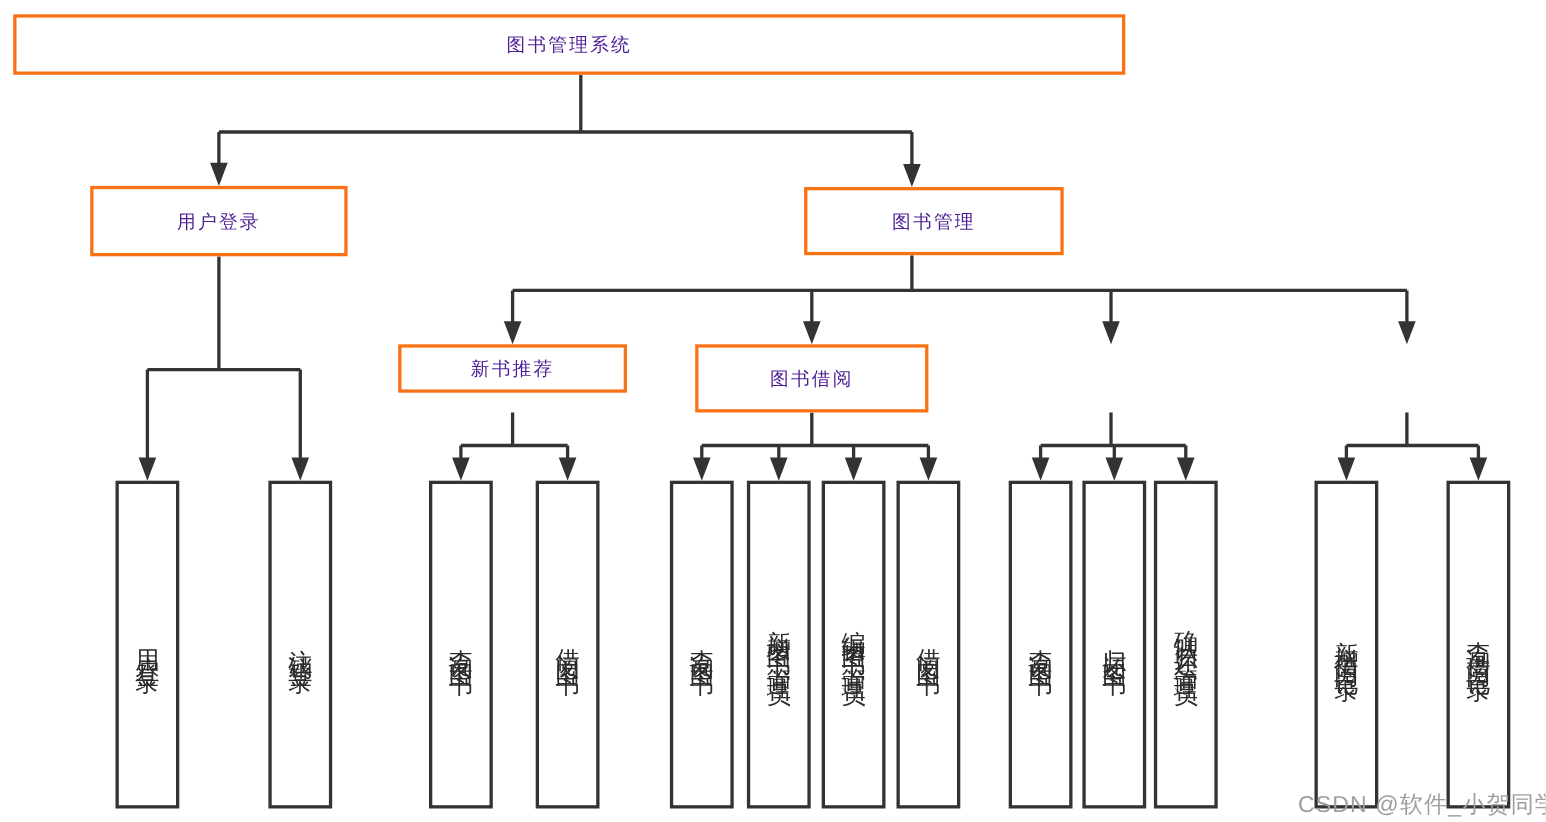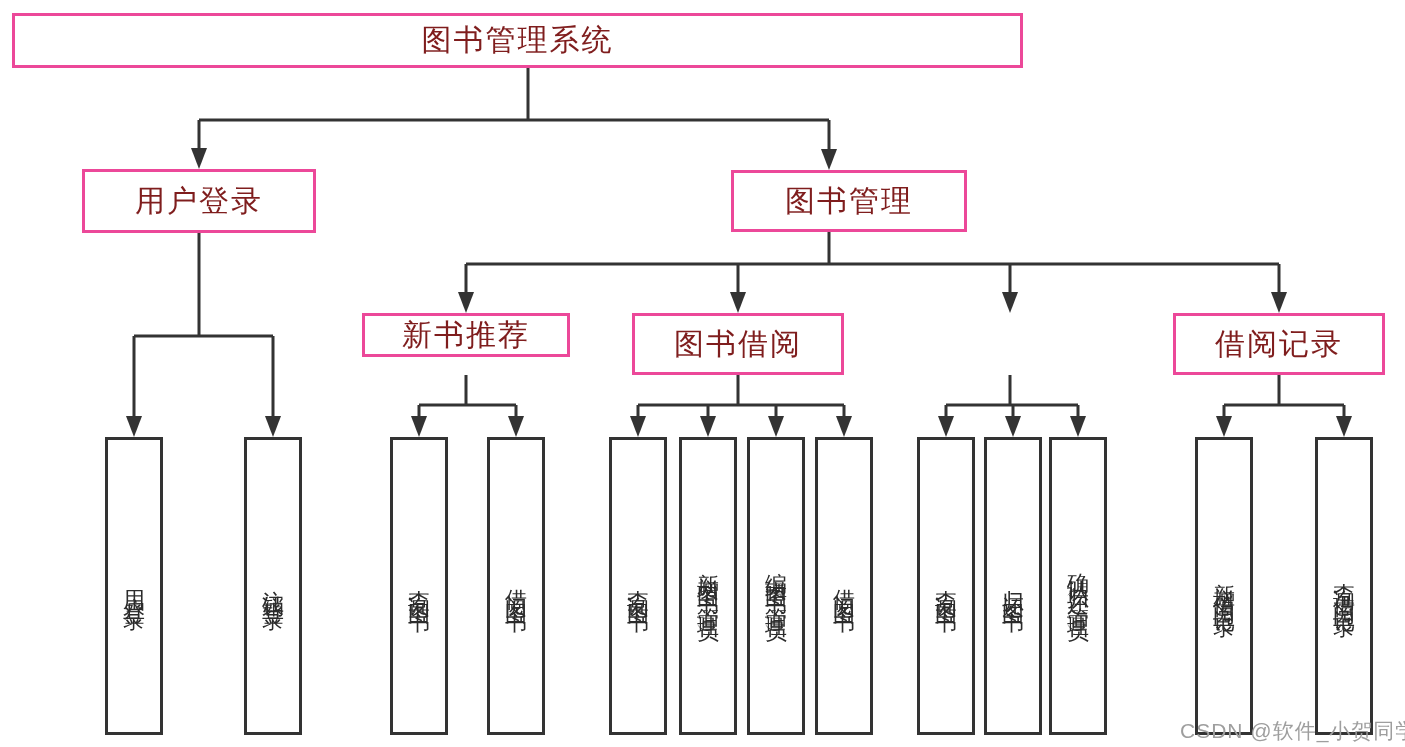--- a/index.html
+++ b/index.html
@@ -16,9 +16,9 @@
     position: absolute;
     box-sizing: border-box;
     background: #ffffff;
-    border: 3px solid #ec4899;
+    border: 3px solid #f97316;
     display: flex; align-items: center; justify-content: center;
-    font-size: 30px; color: #7f1d1d;
+    font-size: 17px; color: #4c1d95;
     letter-spacing: 2px;
     z-index: 2;
     white-space: nowrap;

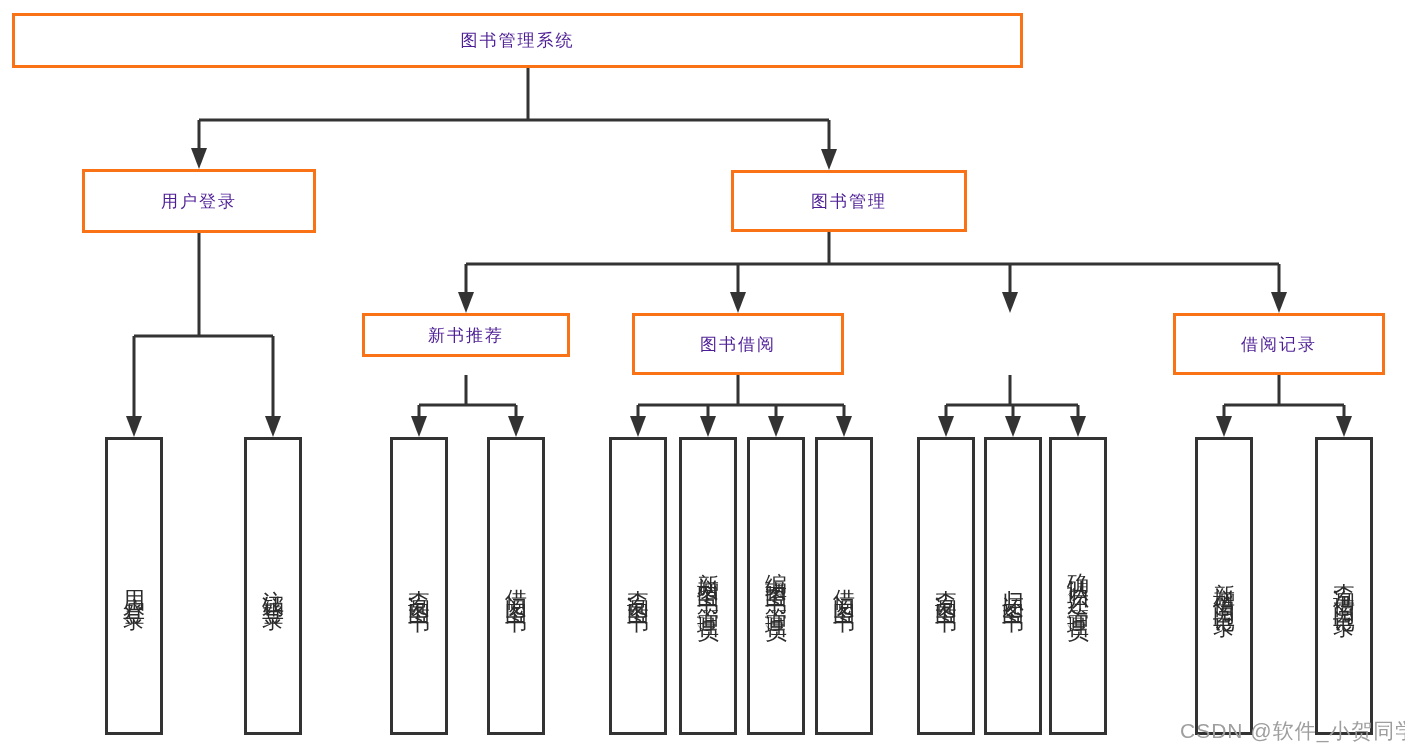--- a/index.html
+++ b/index.html
@@ -101,7 +101,6 @@
 
   <div class="box" style="left:362px; top:313px; width:208px; height:44px;">新书推荐</div>
   <div class="box" style="left:632px; top:313px; width:212px; height:62px;">图书借阅</div>
-  <div class="box" style="left:1173px; top:313px; width:212px; height:62px;">借阅记录</div>
 
   <div class="vbox" style="left:105px;">
     <span>用户登录</span>

